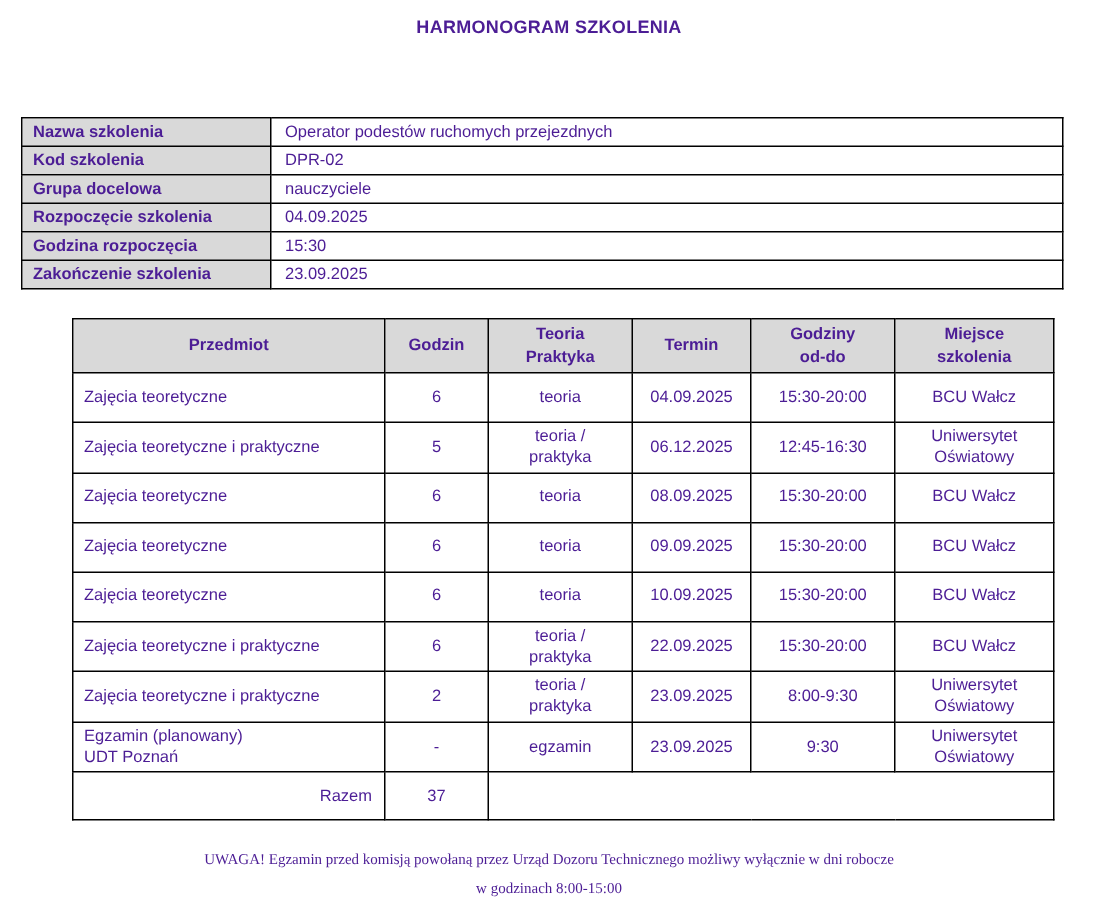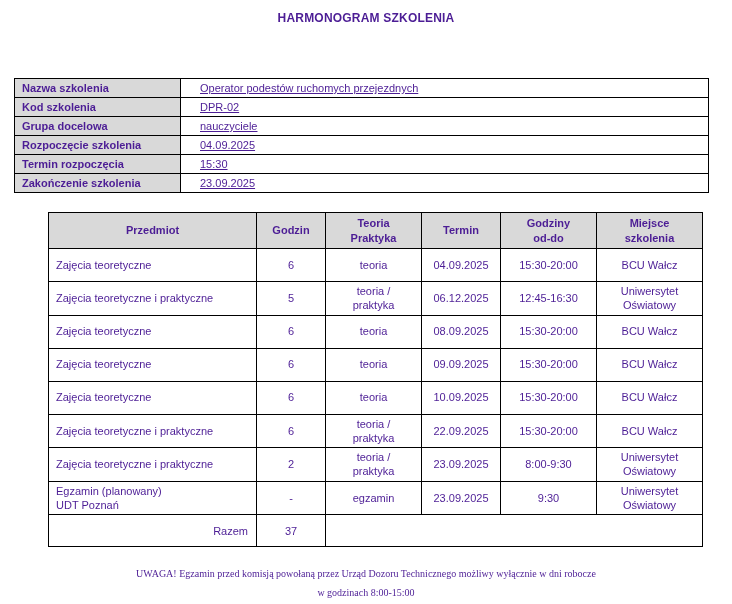--- a/index.html
+++ b/index.html
@@ -41,7 +41,7 @@
     padding-left: 7px;
     width: 166px;
   }
-  .info-table .value-cell { padding-left: 19px; text-decoration: underline; }
+  .info-table .value-cell { padding-left: 9px; }
 
   
   .schedule-table {

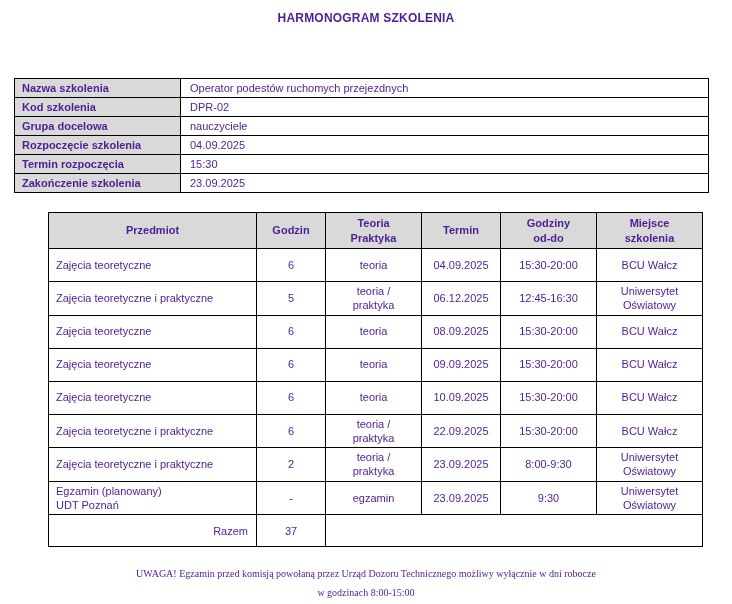--- a/index.html
+++ b/index.html
@@ -114,7 +114,7 @@
         <td class="value-cell">04.09.2025</td>
       </tr>
       <tr>
-        <td class="label-cell">Termin rozpoczęcia</td>
+        <td class="label-cell">Godzina rozpoczęcia</td>
         <td class="value-cell">15:30</td>
       </tr>
       <tr>

